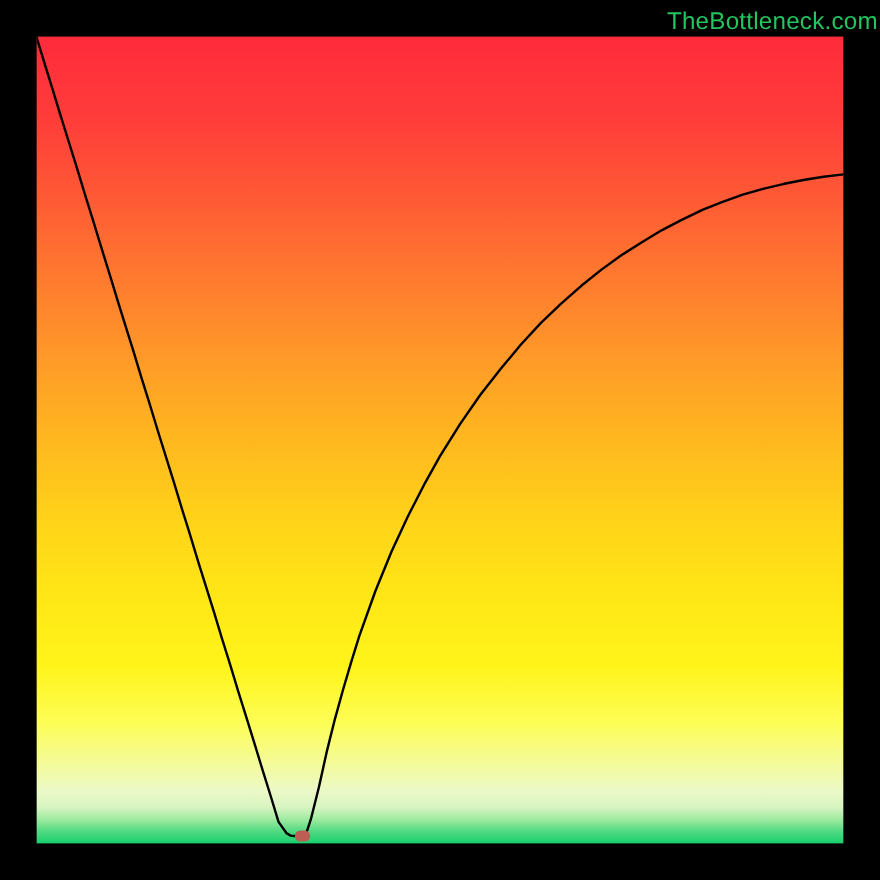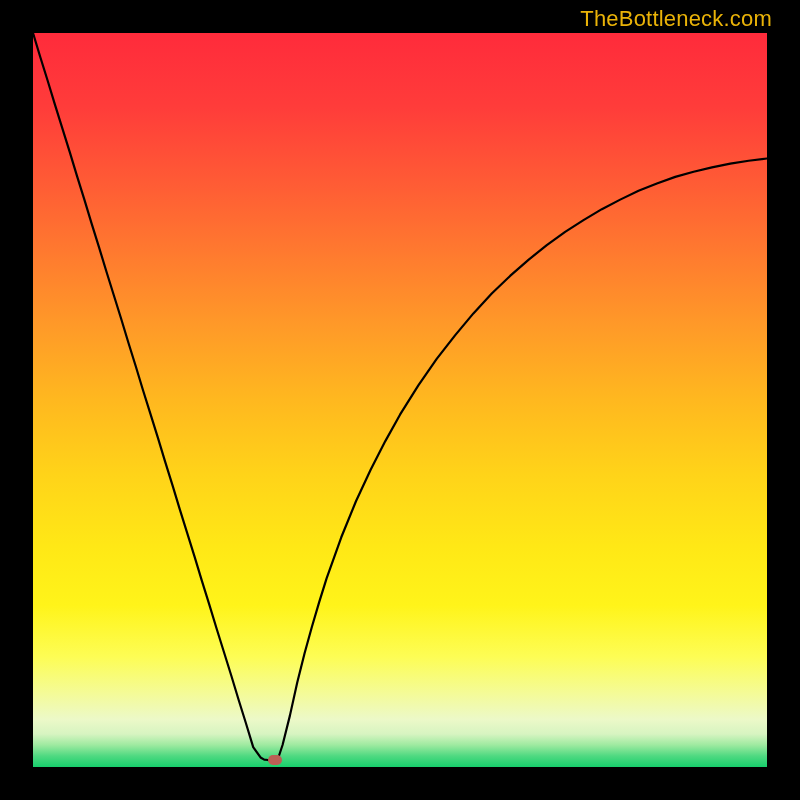--- a/index.html
+++ b/index.html
@@ -52,8 +52,8 @@
   .watermark {
     position: absolute;
     top: 6px;
-    right: 28px;
-    color: #eab308;
+    right: 2px;
+    color: #22c55e;
     font-size: 22px;
     letter-spacing: 0.2px;
     font-weight: 400;

